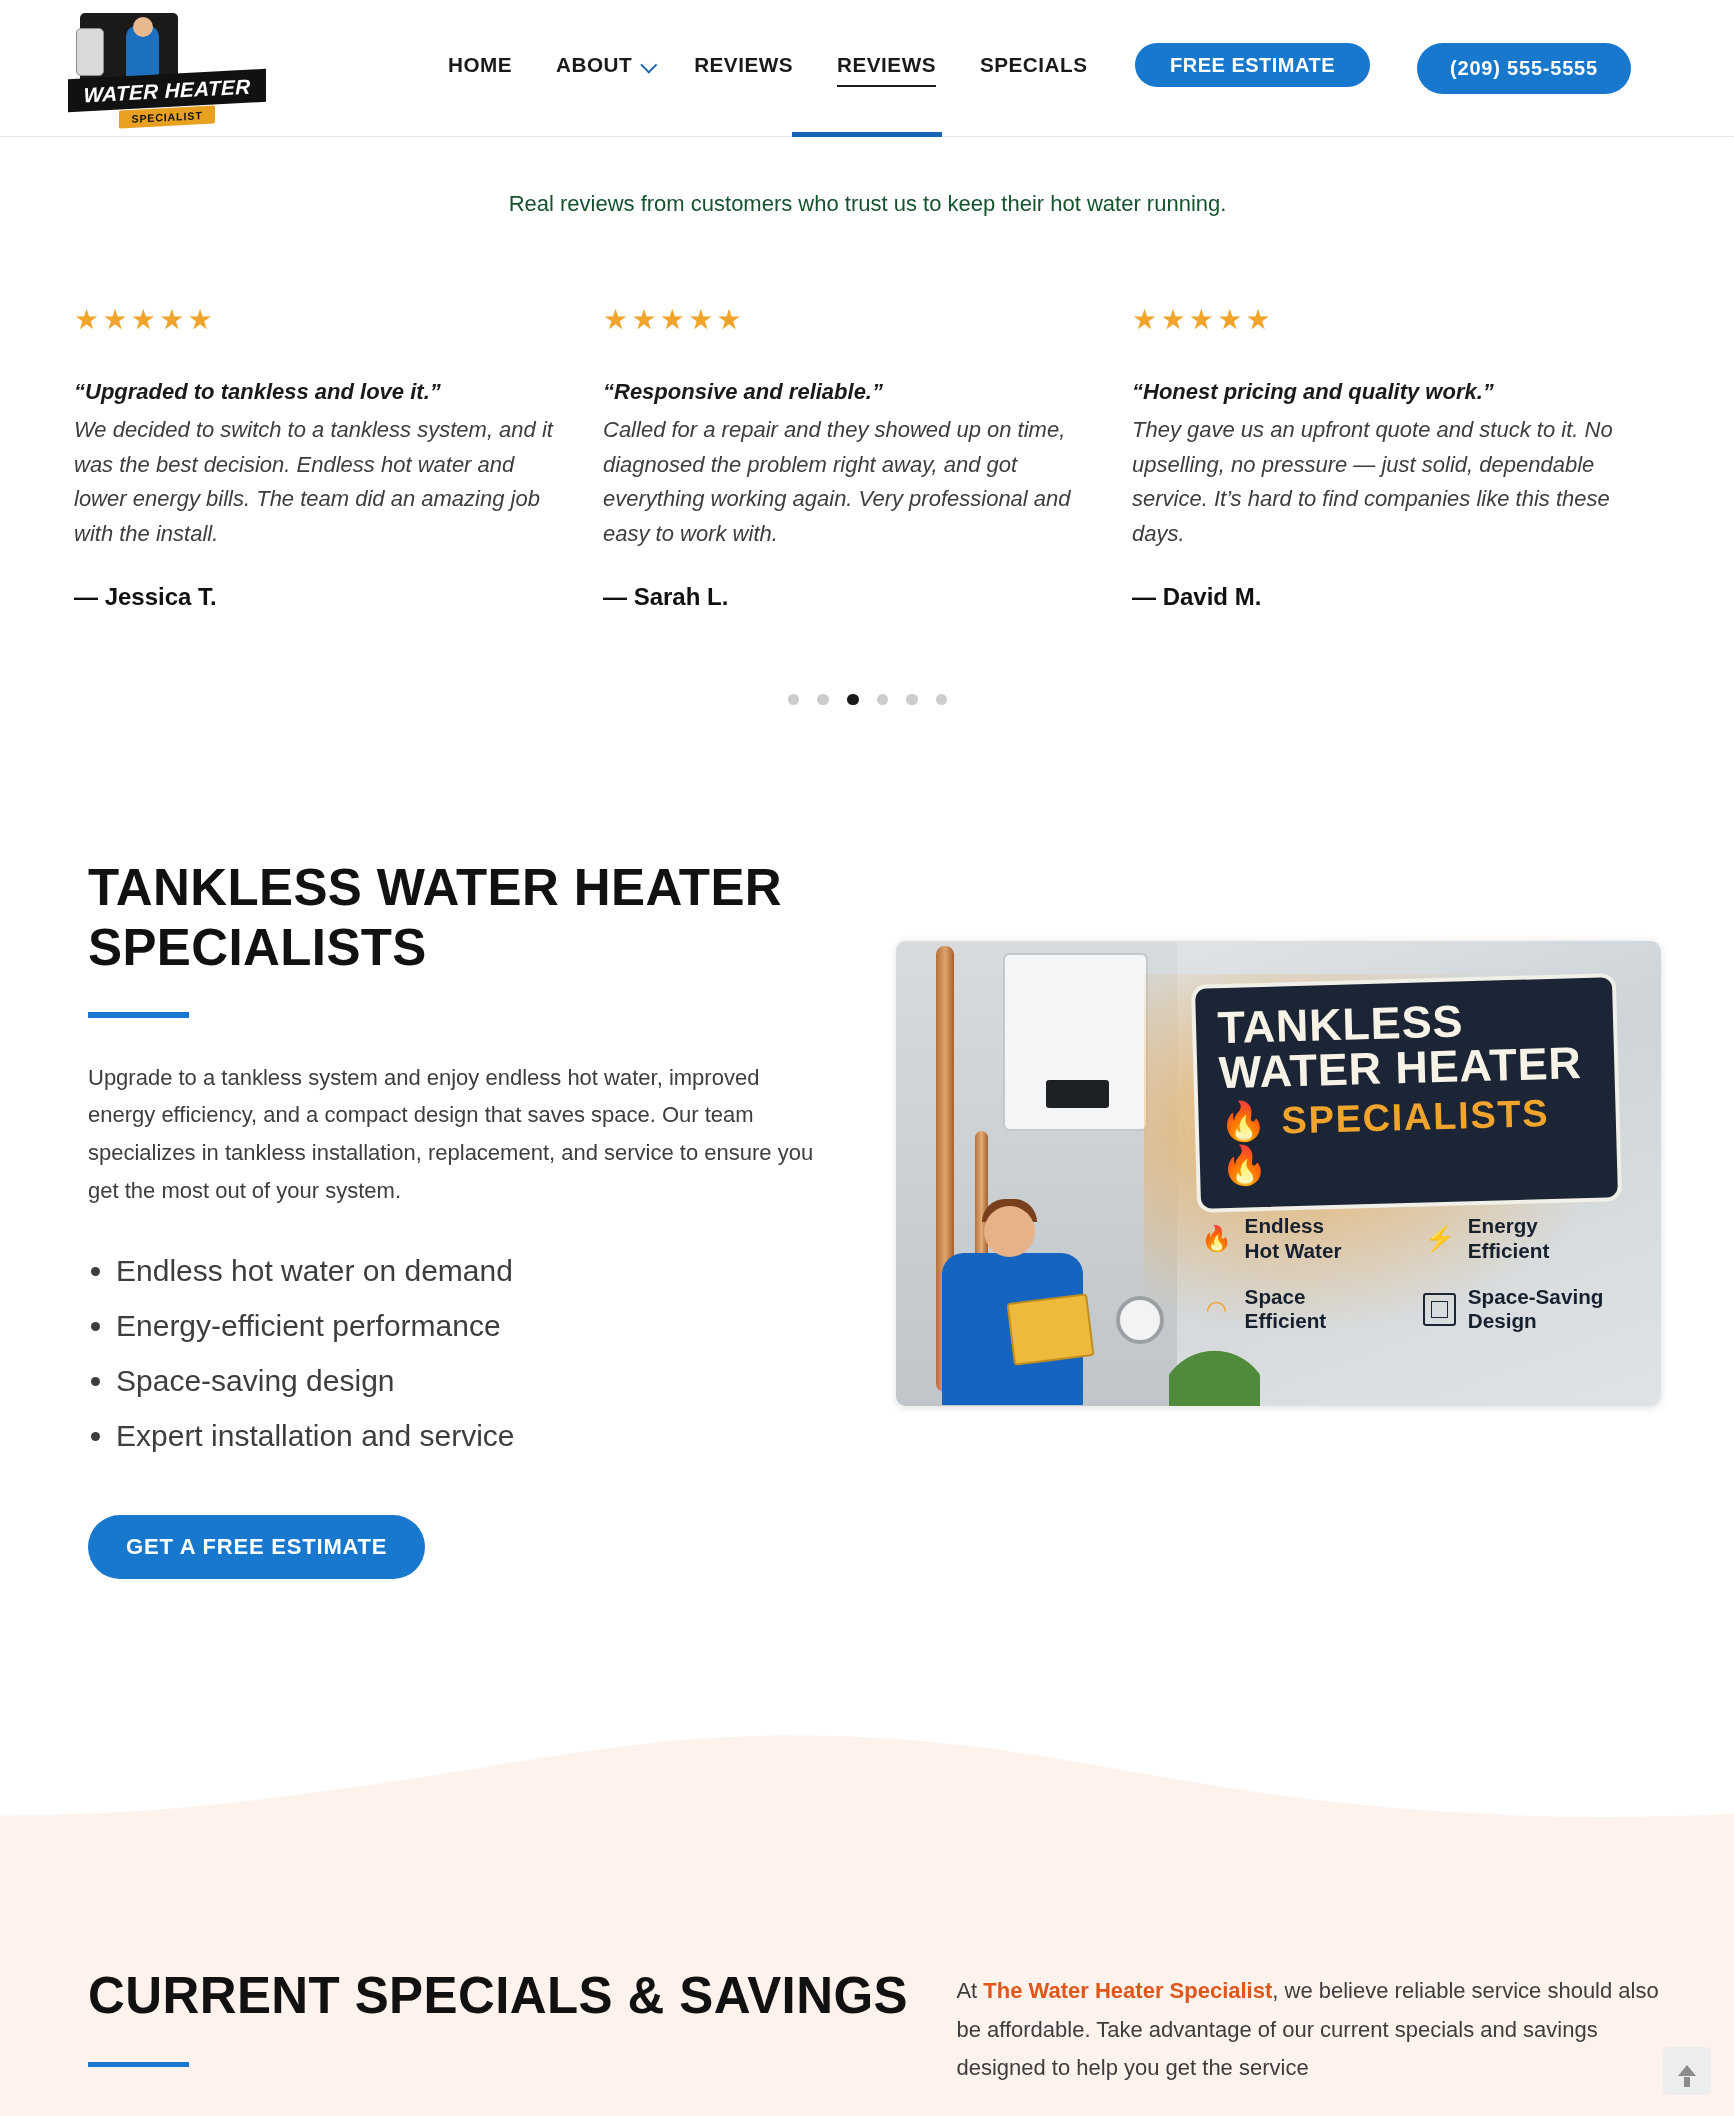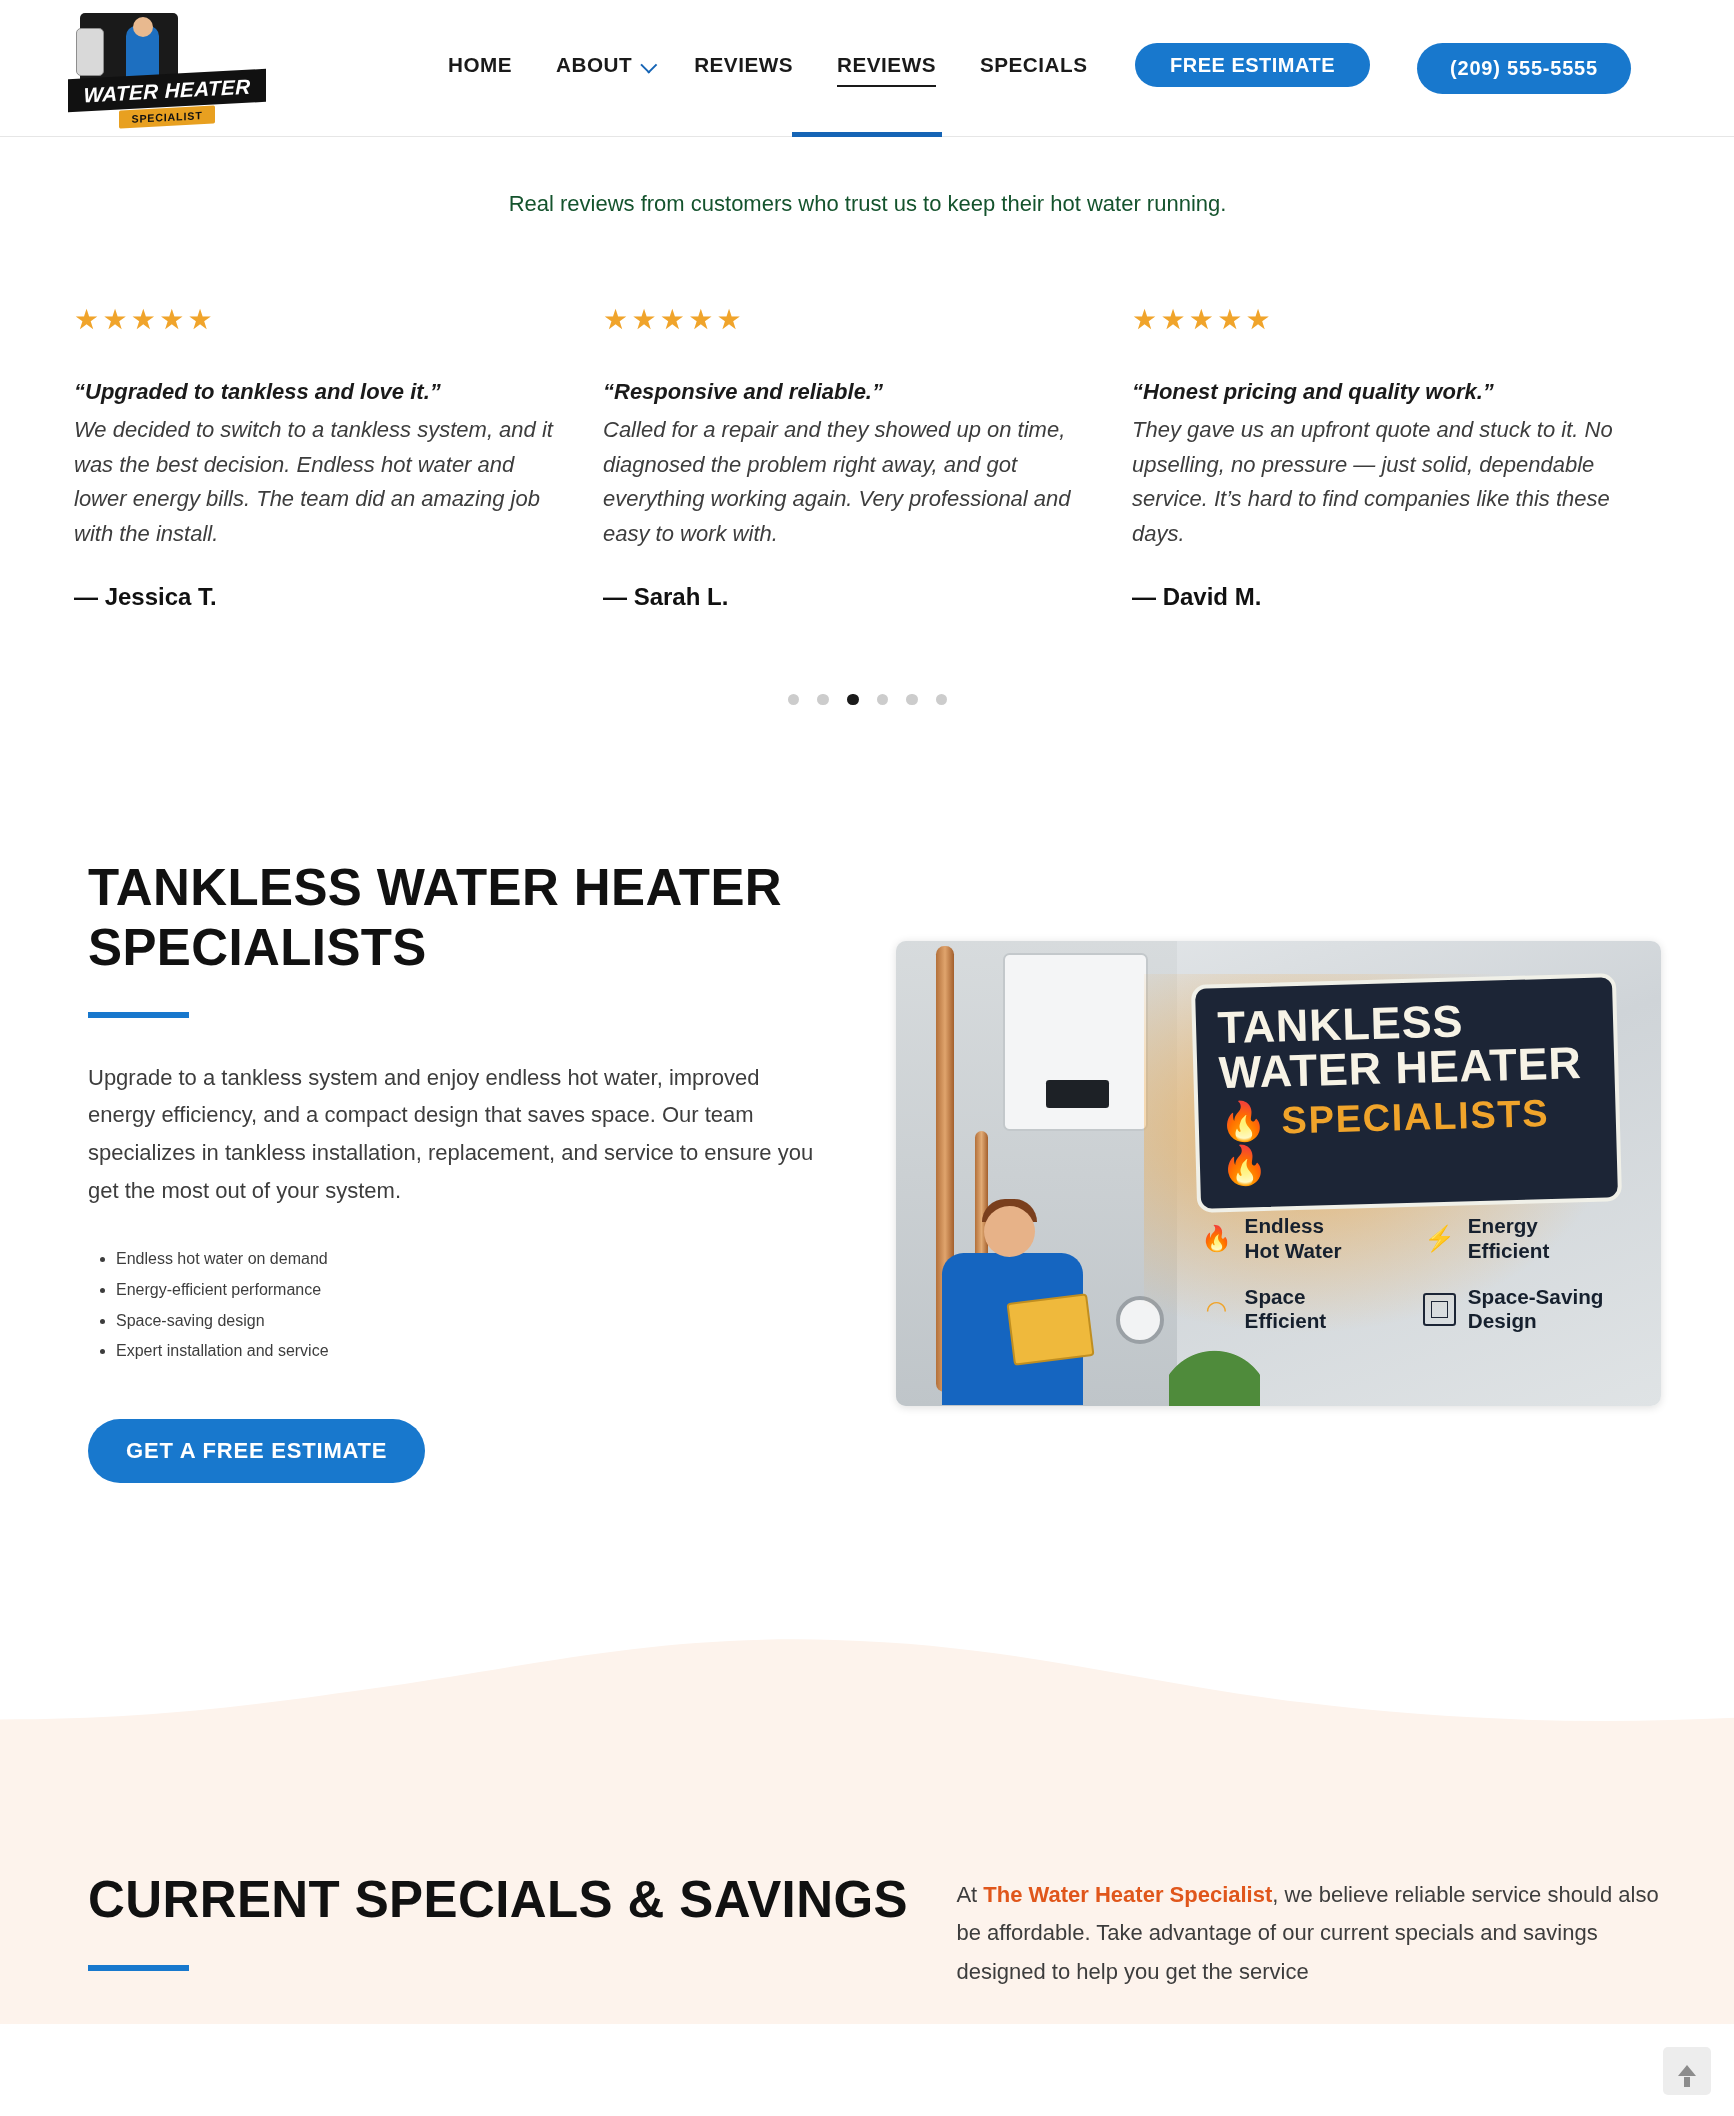--- a/index.html
+++ b/index.html
@@ -276,7 +276,7 @@
     margin: 35px 0 0 28px;
   }
   .tk-list li {
-    font-size: 16px;
+    font-size: 30px;
     color: #3d3d3d;
     line-height: 1.72;
     margin-bottom: 3.3px;

